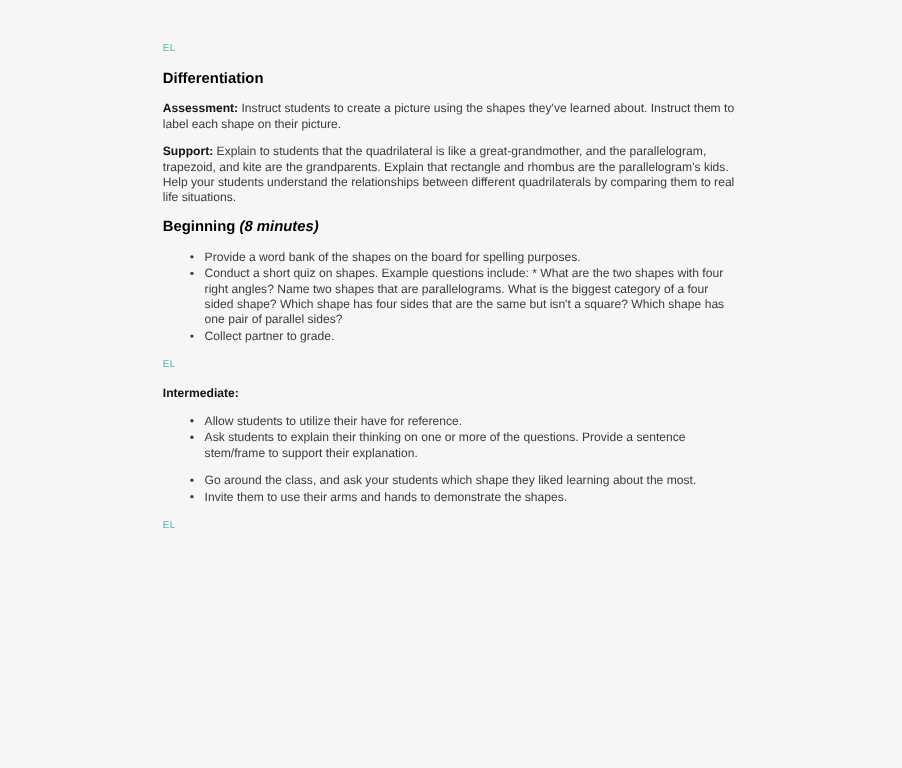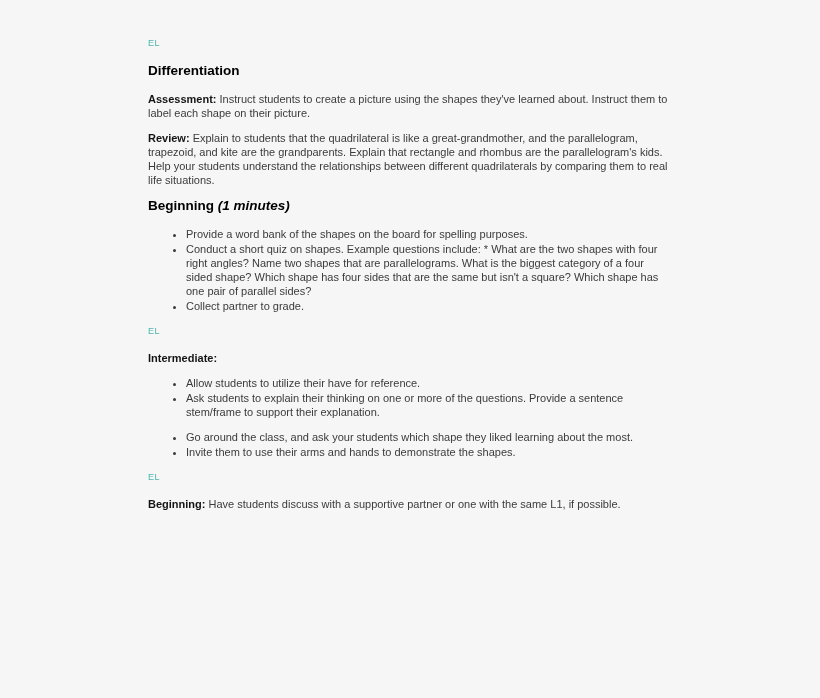--- a/index.html
+++ b/index.html
@@ -57,7 +57,7 @@
 
   <p class="para"><span class="label">Assessment:</span> <span>Instruct students to create a picture using the shapes they've learned about. Instruct them to label each shape on their picture.</span></p>
 
-  <p class="para"><span class="label">Review:</span> <span>Explain to students that the quadrilateral is like a great-grandmother, and the parallelogram, trapezoid, and kite are the grandparents. Explain that rectangle and rhombus are the parallelogram's kids. Help your students understand the relationships between different quadrilaterals by comparing them to real life situations.</span></p>
+  <p class="para"><span class="label">Support:</span> <span>Explain to students that the quadrilateral is like a great-grandmother, and the parallelogram, trapezoid, and kite are the grandparents. Explain that rectangle and rhombus are the parallelogram's kids. Help your students understand the relationships between different quadrilaterals by comparing them to real life situations.</span></p>
 
   <h2><span>Beginning</span> <span class="duration">(1 minutes)</span></h2>
 

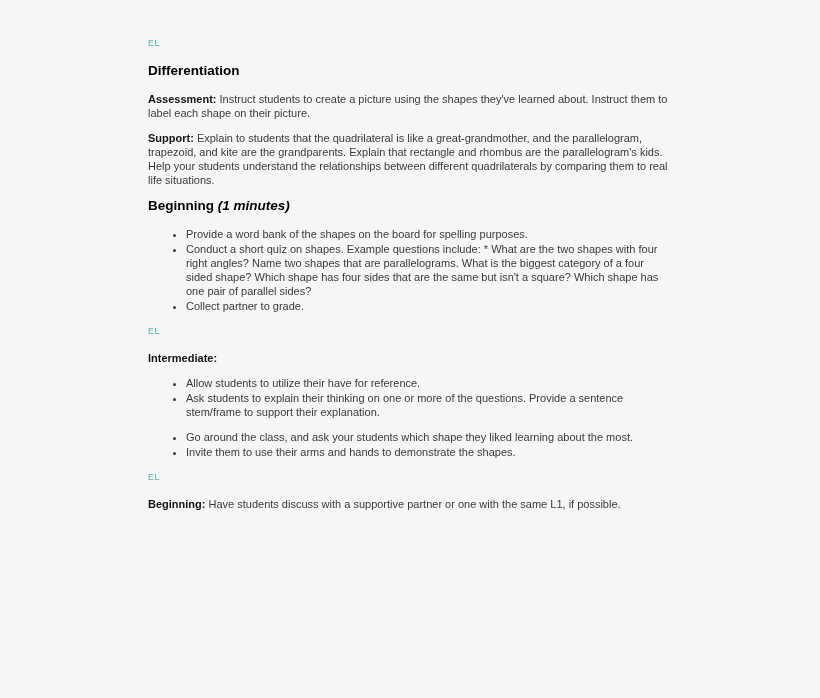--- a/index.html
+++ b/index.html
@@ -59,7 +59,7 @@
 
   <p class="para"><span class="label">Support:</span> <span>Explain to students that the quadrilateral is like a great-grandmother, and the parallelogram, trapezoid, and kite are the grandparents. Explain that rectangle and rhombus are the parallelogram's kids. Help your students understand the relationships between different quadrilaterals by comparing them to real life situations.</span></p>
 
-  <h2><span>Beginning</span> <span class="duration">(1 minutes)</span></h2>
+  <h2><span>Beginning</span> <span class="duration">(8 minutes)</span></h2>
 
   <ul>
     <li>Provide a word bank of the shapes on the board for spelling purposes.</li>

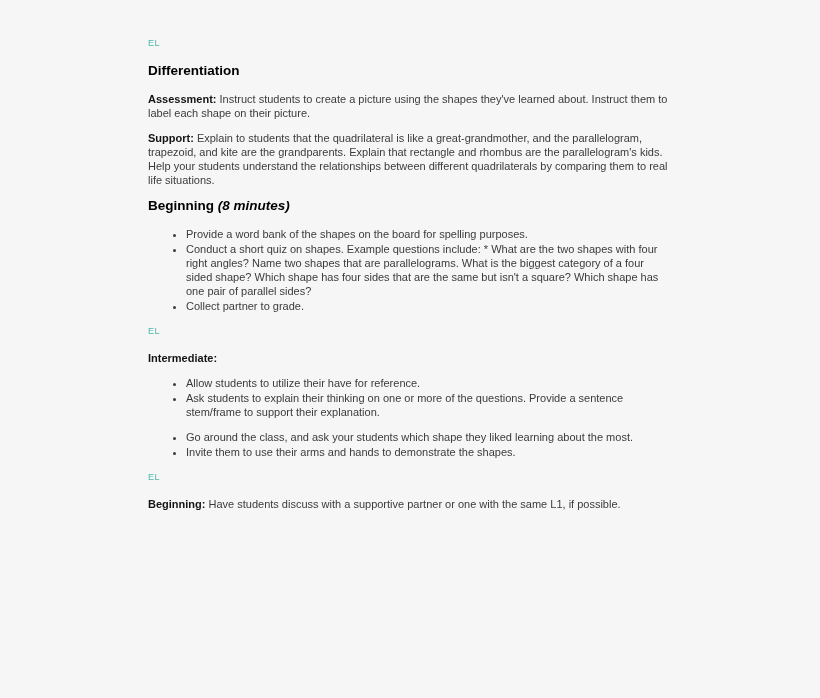--- a/index.html
+++ b/index.html
@@ -85,7 +85,6 @@
 
   <div class="el">EL</div>
 
-  <p class="para"><span class="label">Beginning:</span> <span>Have students discuss with a supportive partner or one with the same L1, if possible.</span></p>
 
 
 </div>

